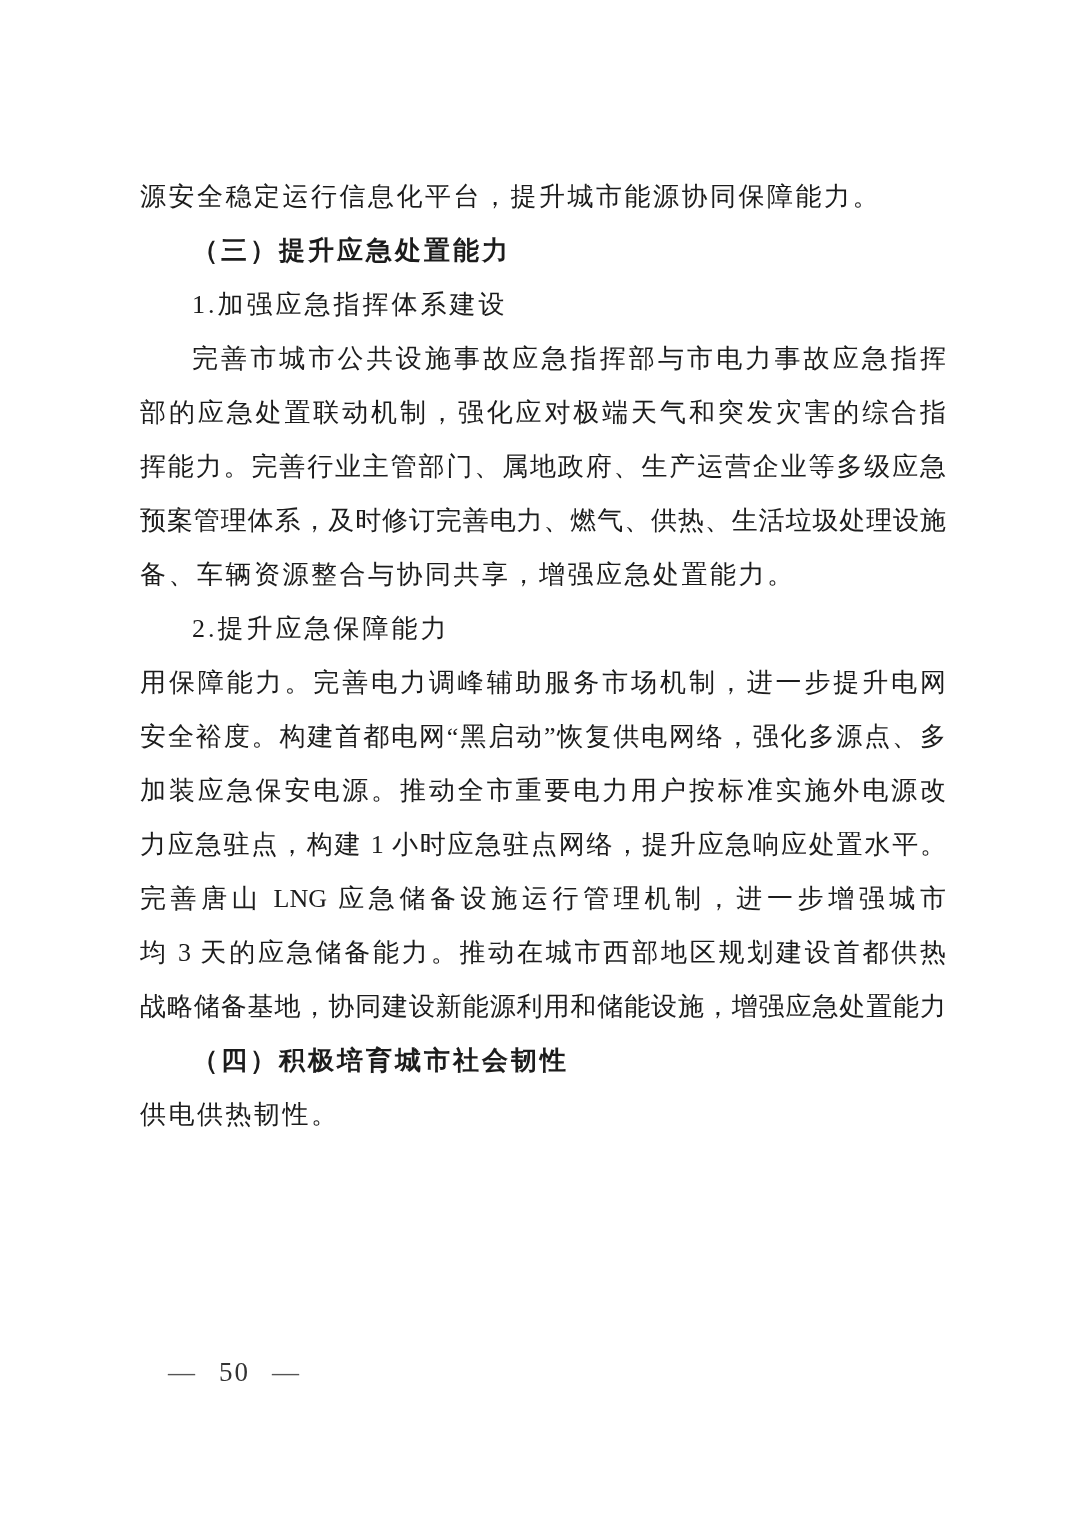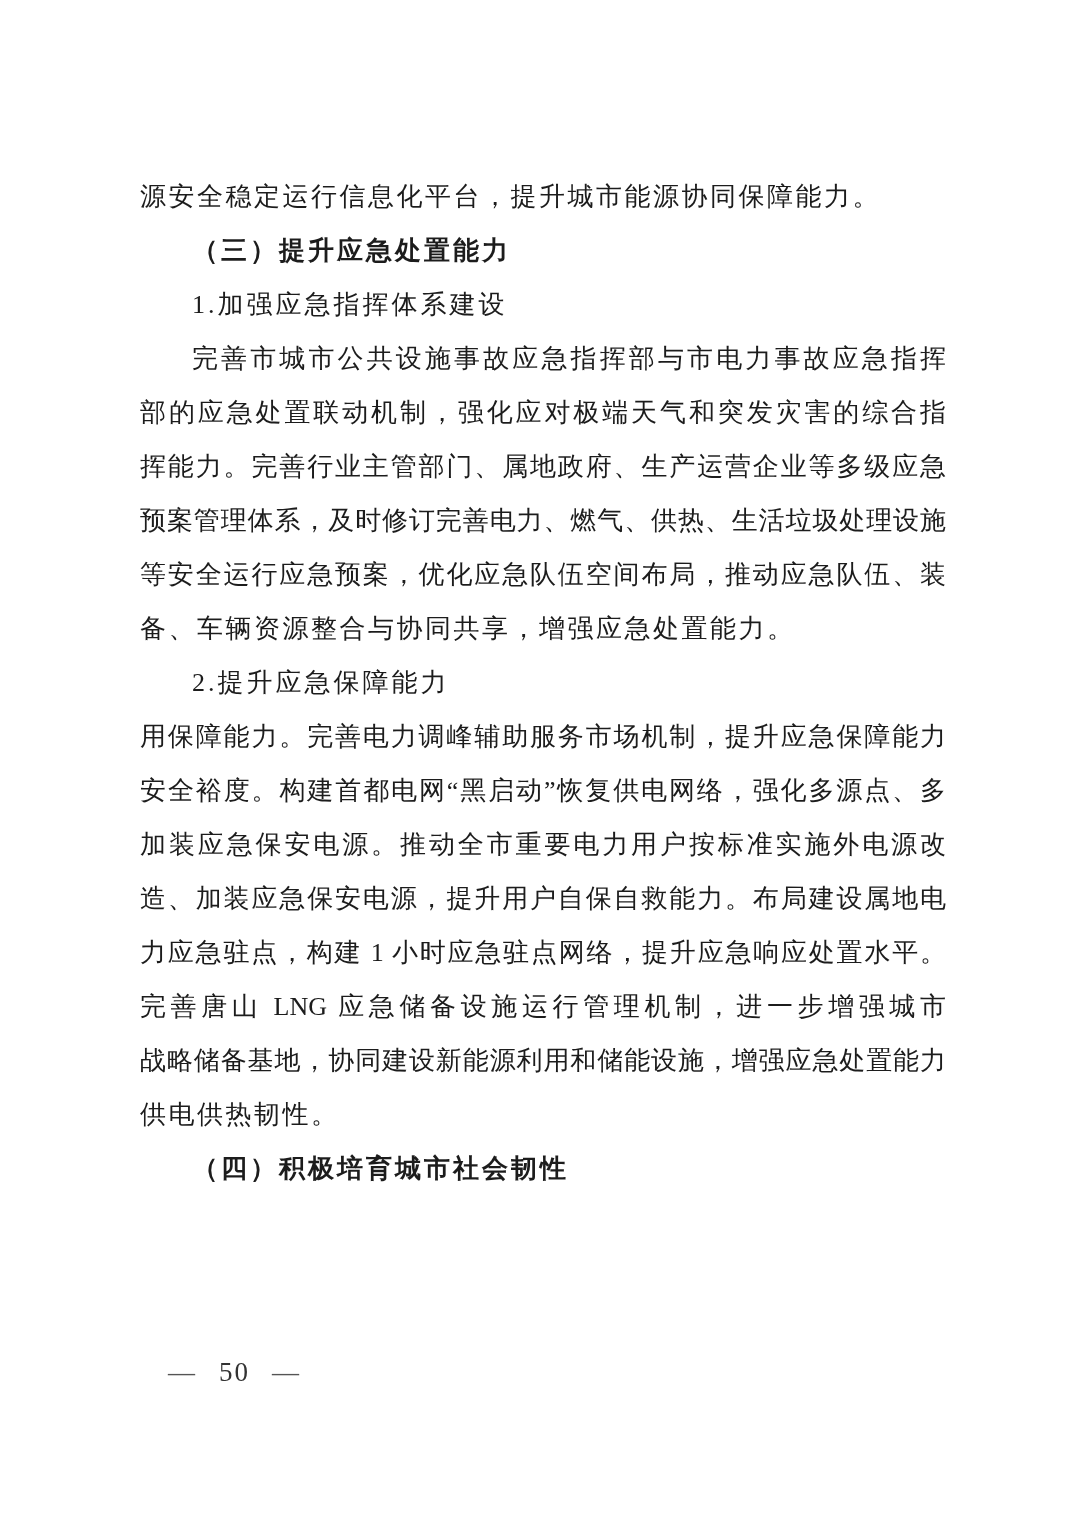--- a/index.html
+++ b/index.html
@@ -78,7 +78,6 @@
     <div class="line">部的应急处置联动机制，强化应对极端天气和突发灾害的综合指</div>
     <div class="line">挥能力。完善行业主管部门、属地政府、生产运营企业等多级应急</div>
     <div class="line">预案管理体系，及时修订完善电力、燃气、供热、生活垃圾处理设施</div>
-    <div class="line">等安全运行应急预案，优化应急队伍空间布局，推动应急队伍、装</div>
     <div class="line l-end">备、车辆资源整合与协同共享，增强应急处置能力。</div>
     <div class="line l-sub l-indent l-end">2.提升应急保障能力</div>
     <div class="line">用保障能力。完善电力调峰辅助服务市场机制，提升应急保障能力</div>

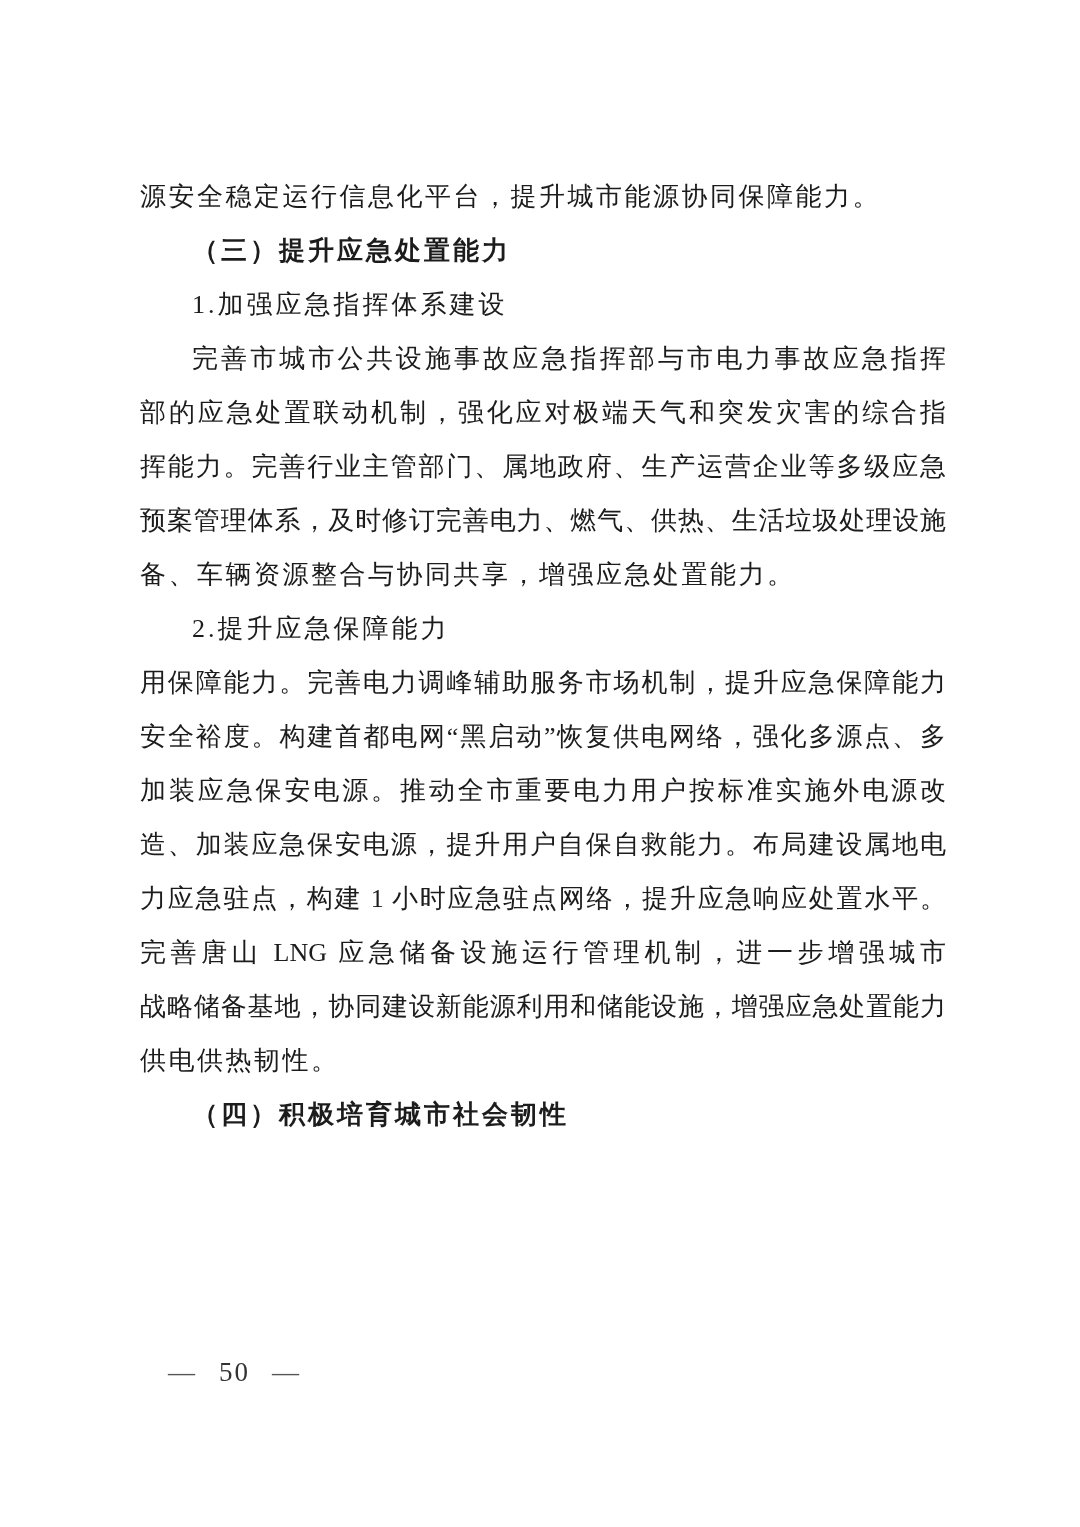--- a/index.html
+++ b/index.html
@@ -80,7 +80,7 @@
     <div class="line">预案管理体系，及时修订完善电力、燃气、供热、生活垃圾处理设施</div>
     <div class="line l-end">备、车辆资源整合与协同共享，增强应急处置能力。</div>
     <div class="line l-sub l-indent l-end">2.提升应急保障能力</div>
-    <div class="line">用保障能力。完善电力调峰辅助服务市场机制，提升应急保障能力</div>
+    <div class="line">用保障能力。完善电力调峰辅助服务市场机制，进一步提升电网</div>
     <div class="line">安全裕度。构建首都电网“黑启动”恢复供电网络，强化多源点、多</div>
     <div class="line">加装应急保安电源。推动全市重要电力用户按标准实施外电源改</div>
     <div class="line">造、加装应急保安电源，提升用户自保自救能力。布局建设属地电</div>

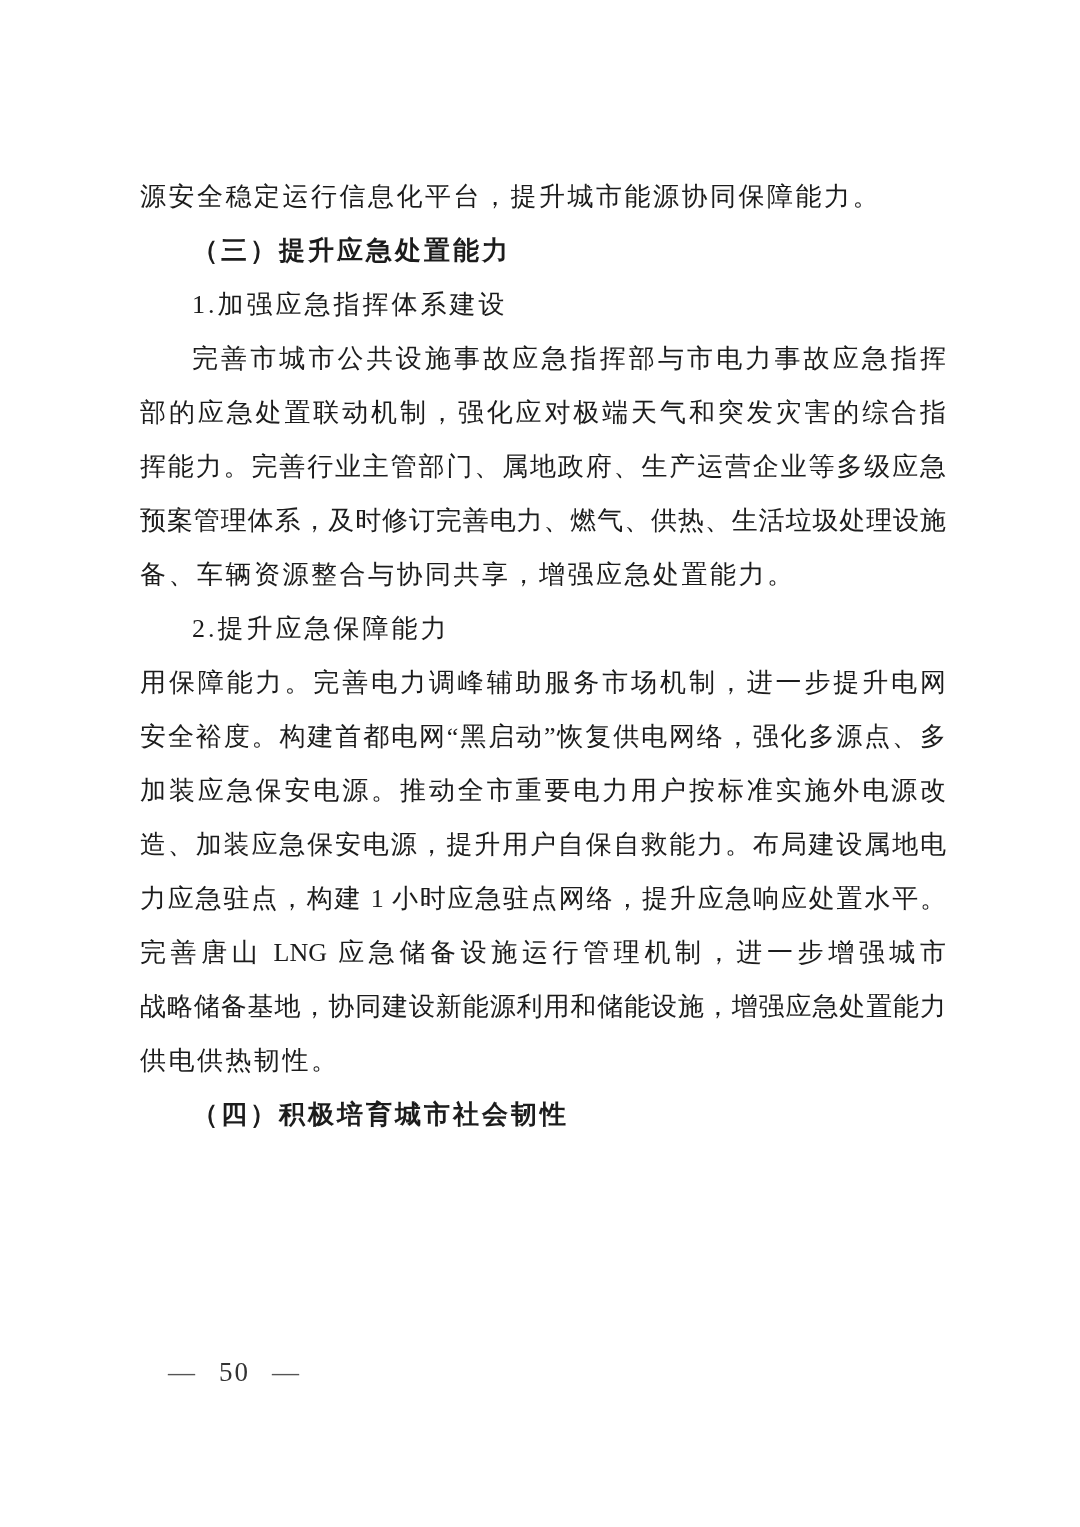--- a/index.html
+++ b/index.html
@@ -83,7 +83,6 @@
     <div class="line">用保障能力。完善电力调峰辅助服务市场机制，进一步提升电网</div>
     <div class="line">安全裕度。构建首都电网“黑启动”恢复供电网络，强化多源点、多</div>
     <div class="line">加装应急保安电源。推动全市重要电力用户按标准实施外电源改</div>
-    <div class="line">造、加装应急保安电源，提升用户自保自救能力。布局建设属地电</div>
     <div class="line">力应急驻点，构建 1 小时应急驻点网络，提升应急响应处置水平。</div>
     <div class="line">完善唐山 LNG 应急储备设施运行管理机制，进一步增强城市</div>
     <div class="line">战略储备基地，协同建设新能源利用和储能设施，增强应急处置能力</div>

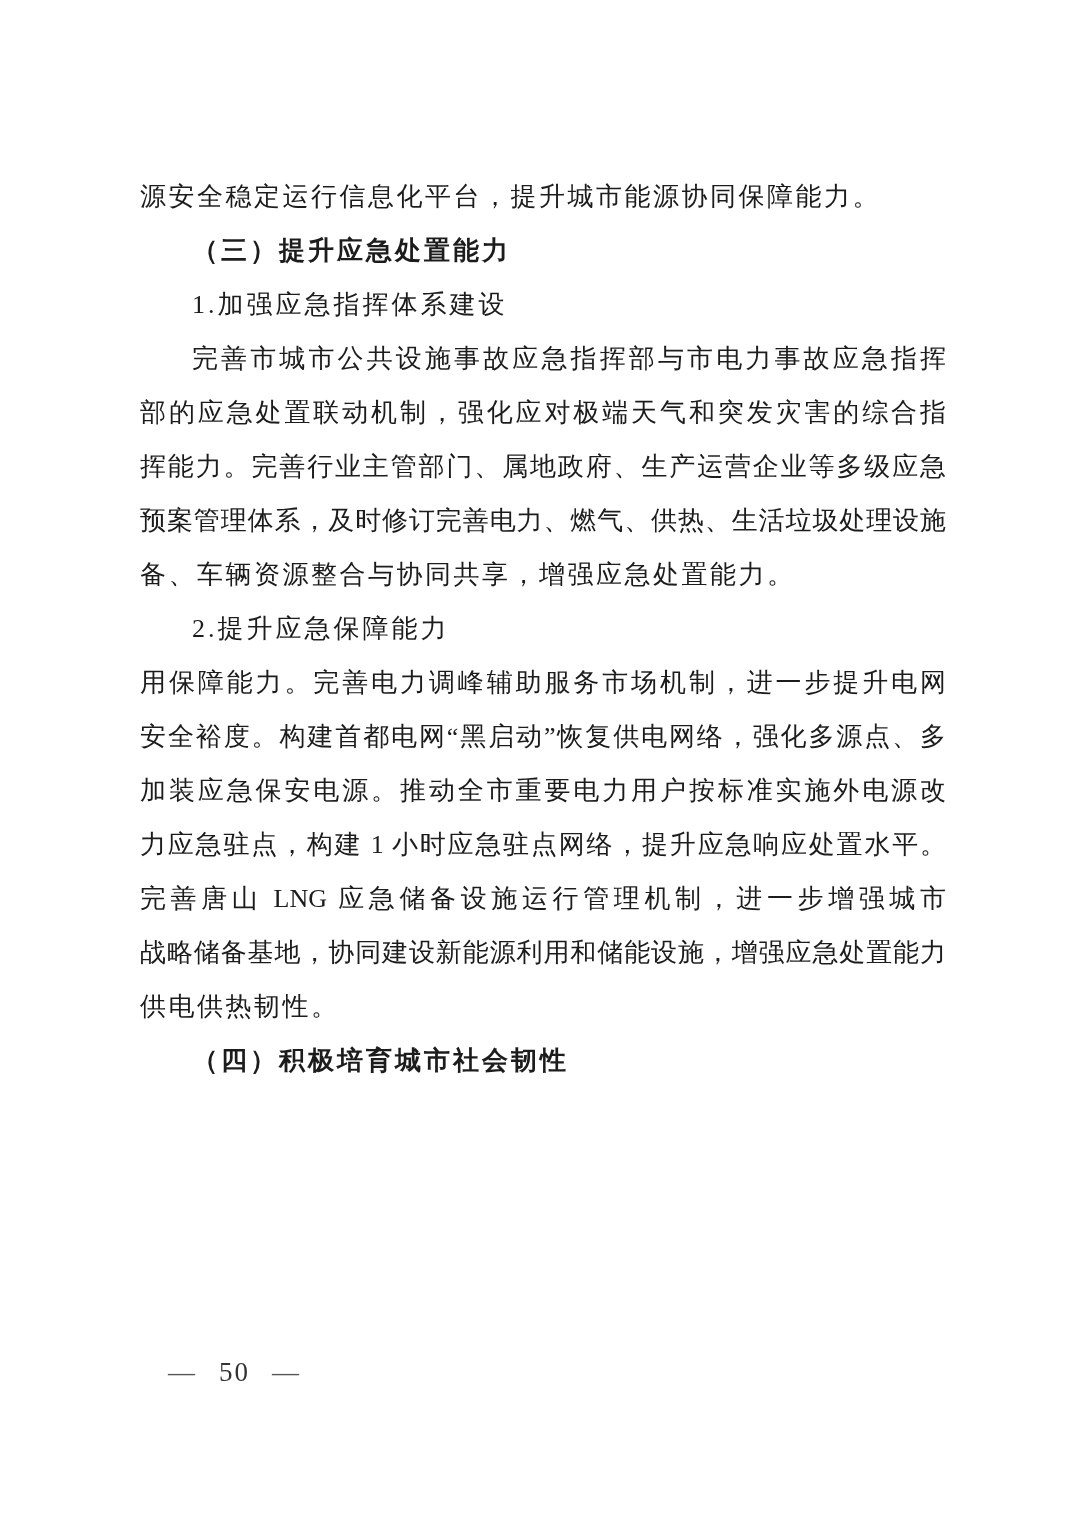--- a/index.html
+++ b/index.html
@@ -85,6 +85,7 @@
     <div class="line">加装应急保安电源。推动全市重要电力用户按标准实施外电源改</div>
     <div class="line">力应急驻点，构建 1 小时应急驻点网络，提升应急响应处置水平。</div>
     <div class="line">完善唐山 LNG 应急储备设施运行管理机制，进一步增强城市</div>
+    <div class="line">均 3 天的应急储备能力。推动在城市西部地区规划建设首都供热</div>
     <div class="line">战略储备基地，协同建设新能源利用和储能设施，增强应急处置能力</div>
     <div class="line l-end">供电供热韧性。</div>
     <div class="line l-heading l-indent l-end">（四）积极培育城市社会韧性</div>

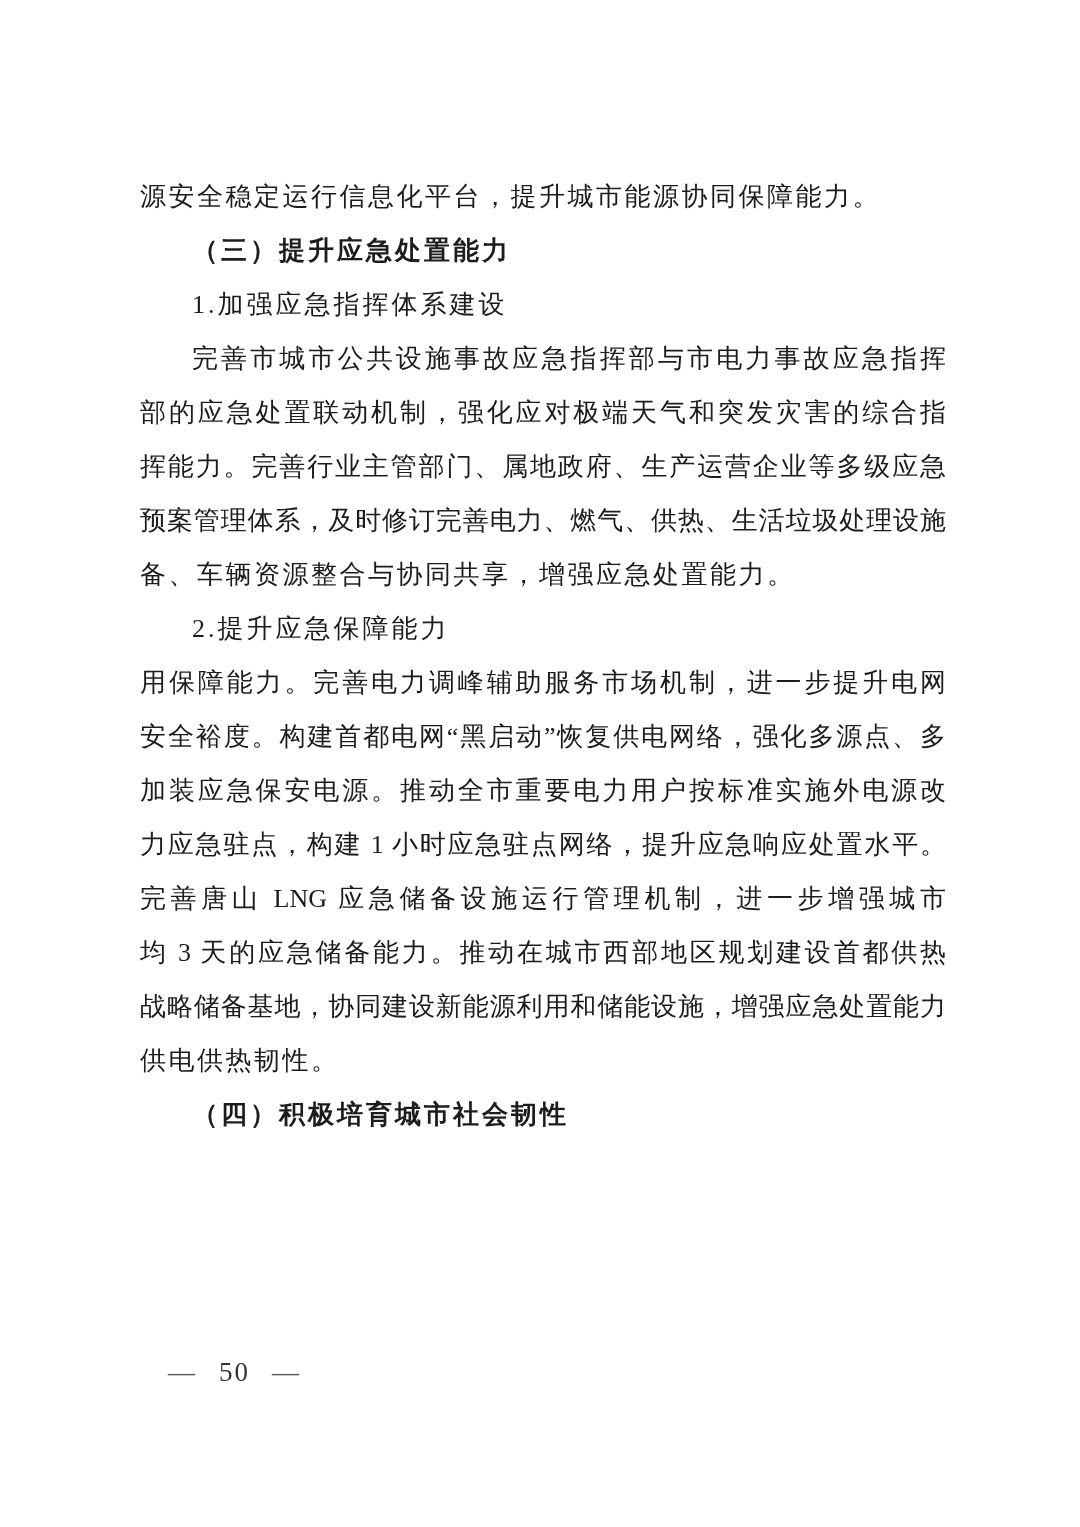--- a/index.html
+++ b/index.html
@@ -87,8 +87,8 @@
     <div class="line">完善唐山 LNG 应急储备设施运行管理机制，进一步增强城市</div>
     <div class="line">均 3 天的应急储备能力。推动在城市西部地区规划建设首都供热</div>
     <div class="line">战略储备基地，协同建设新能源利用和储能设施，增强应急处置能力</div>
+    <div class="line l-heading l-indent l-end">（四）积极培育城市社会韧性</div>
     <div class="line l-end">供电供热韧性。</div>
-    <div class="line l-heading l-indent l-end">（四）积极培育城市社会韧性</div>
   </div>
 
   <div class="footer">

